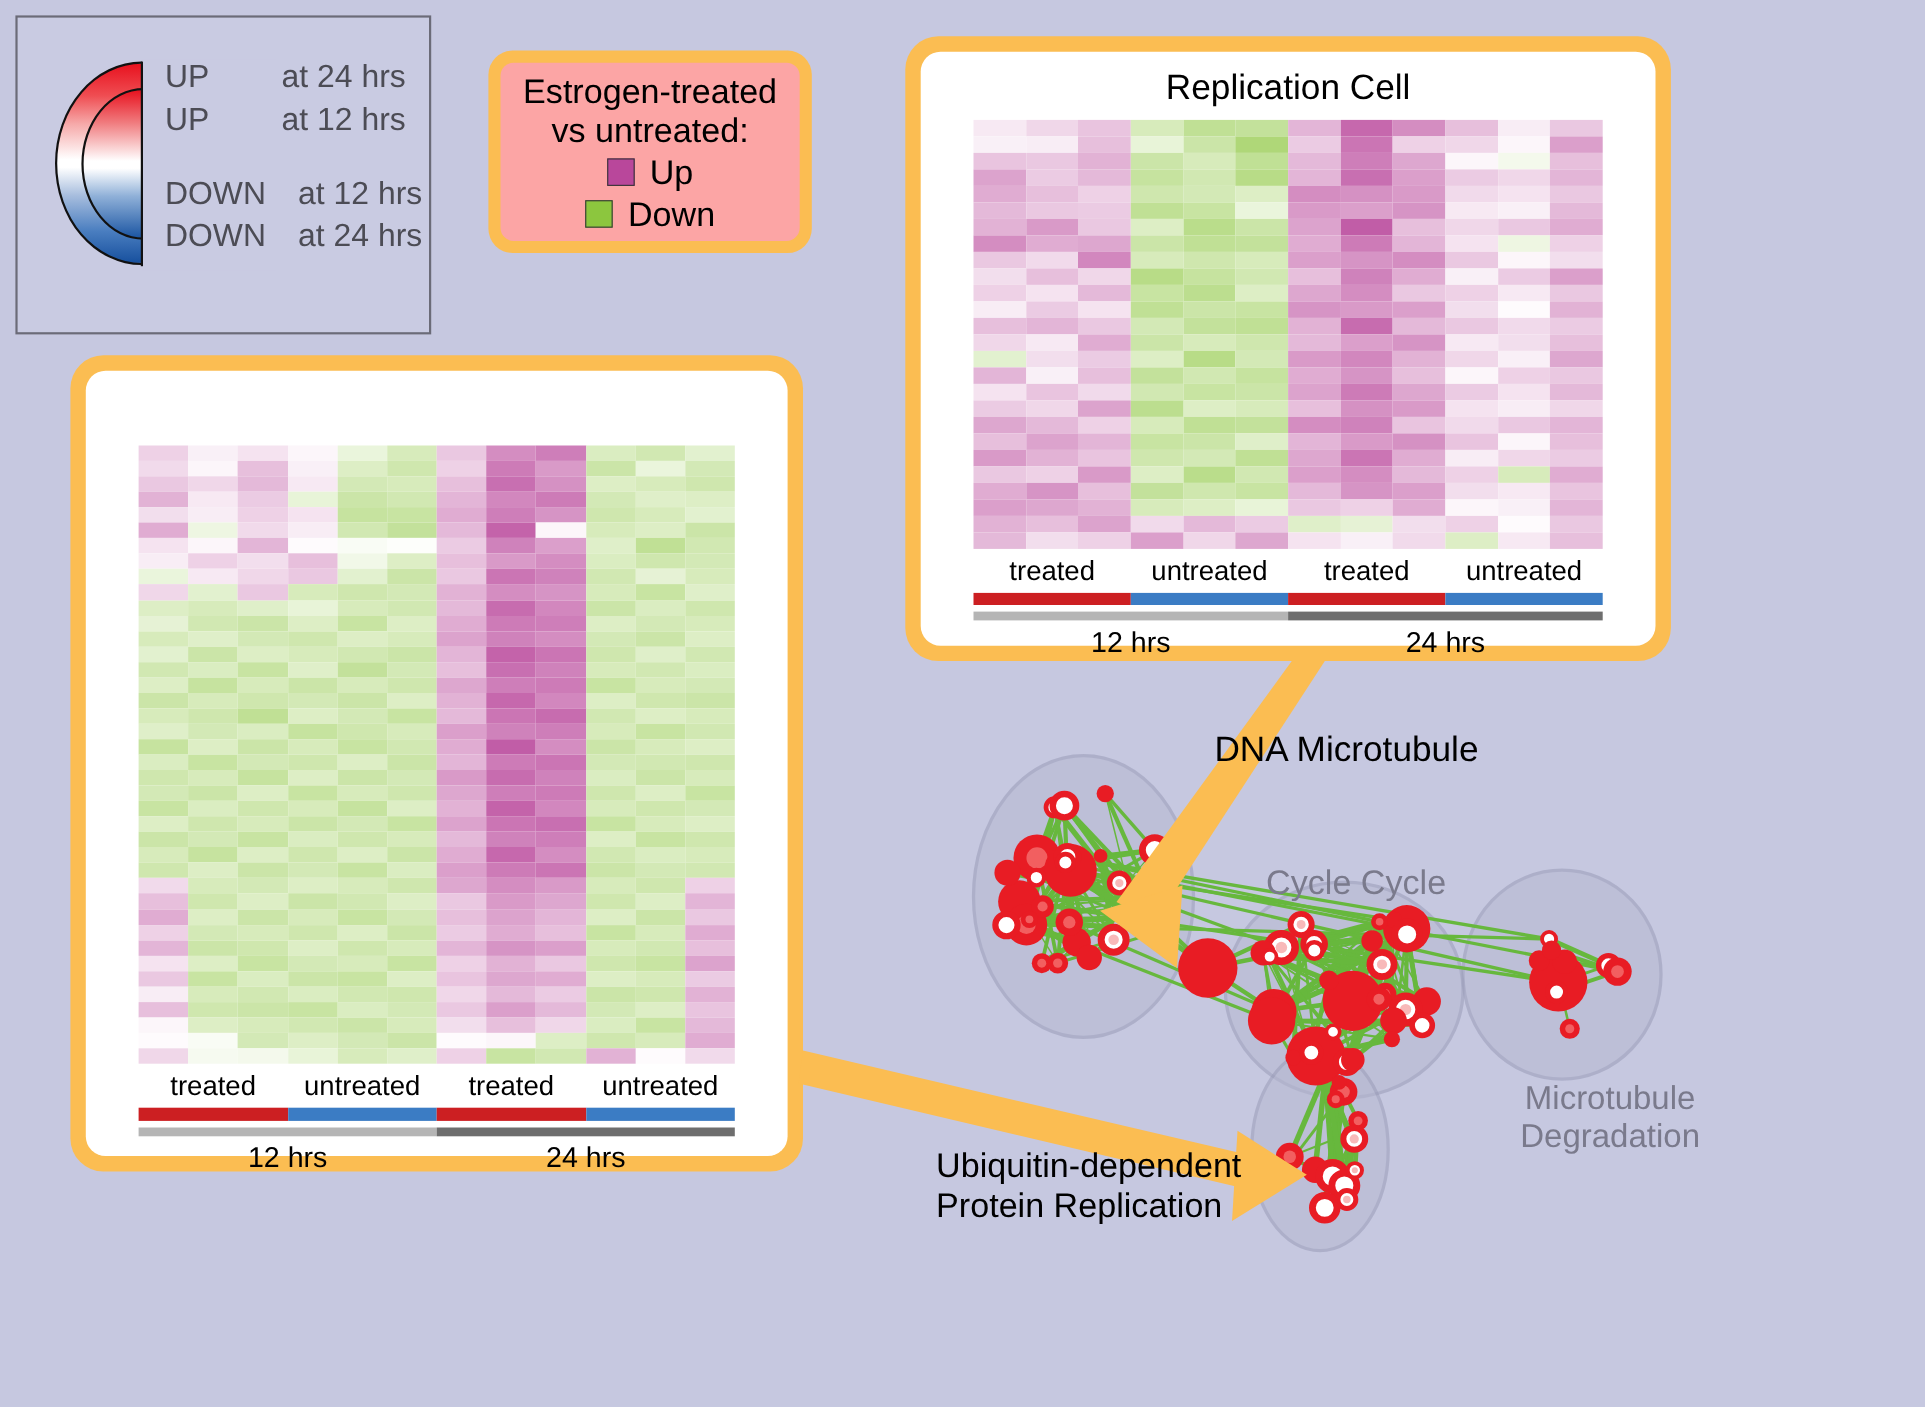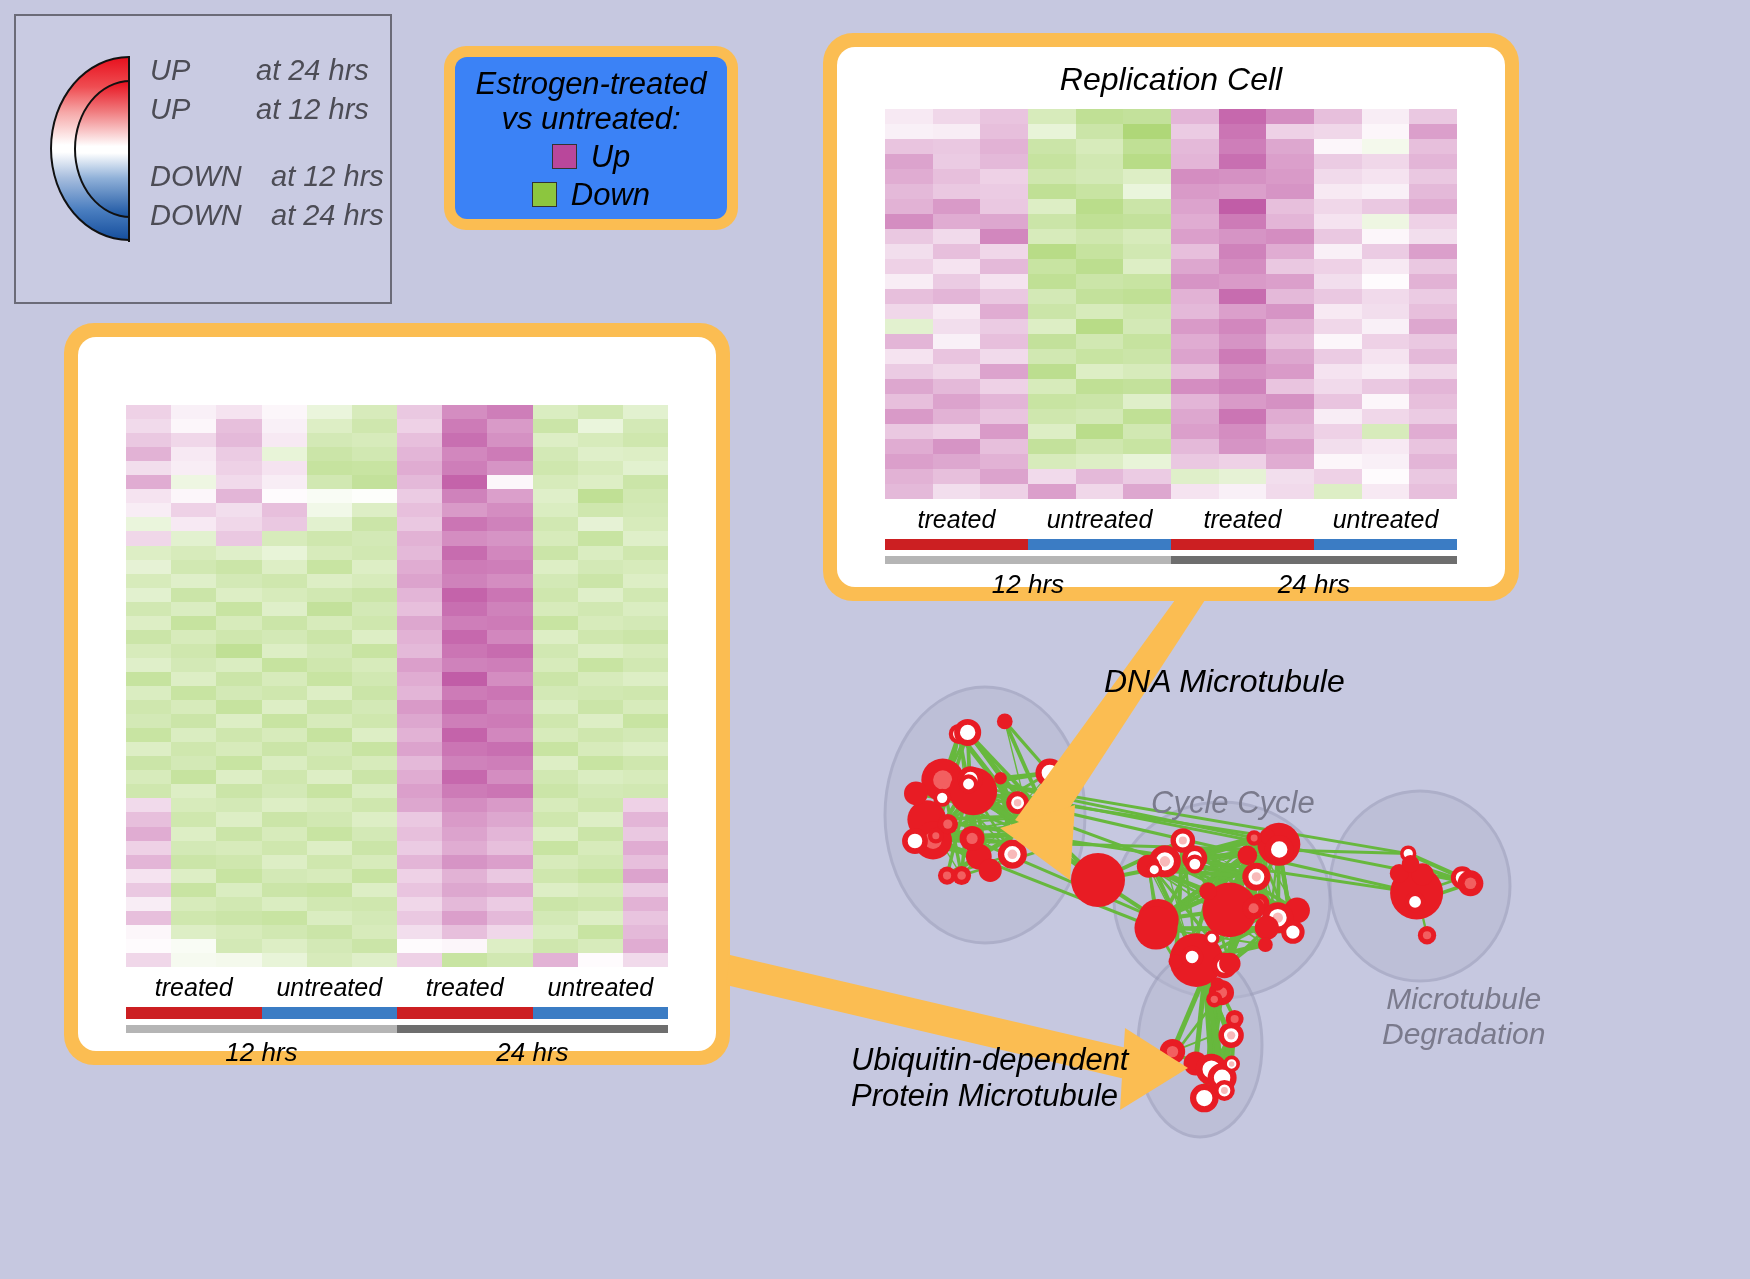--- a/index.html
+++ b/index.html
@@ -9,7 +9,7 @@
     font-family:"Liberation Sans", sans-serif;
     position:relative;overflow:hidden;
   }
-  .abs{position:absolute;font-style:italic;}
+  .abs{position:absolute;}
 
   
   #circle-legend{

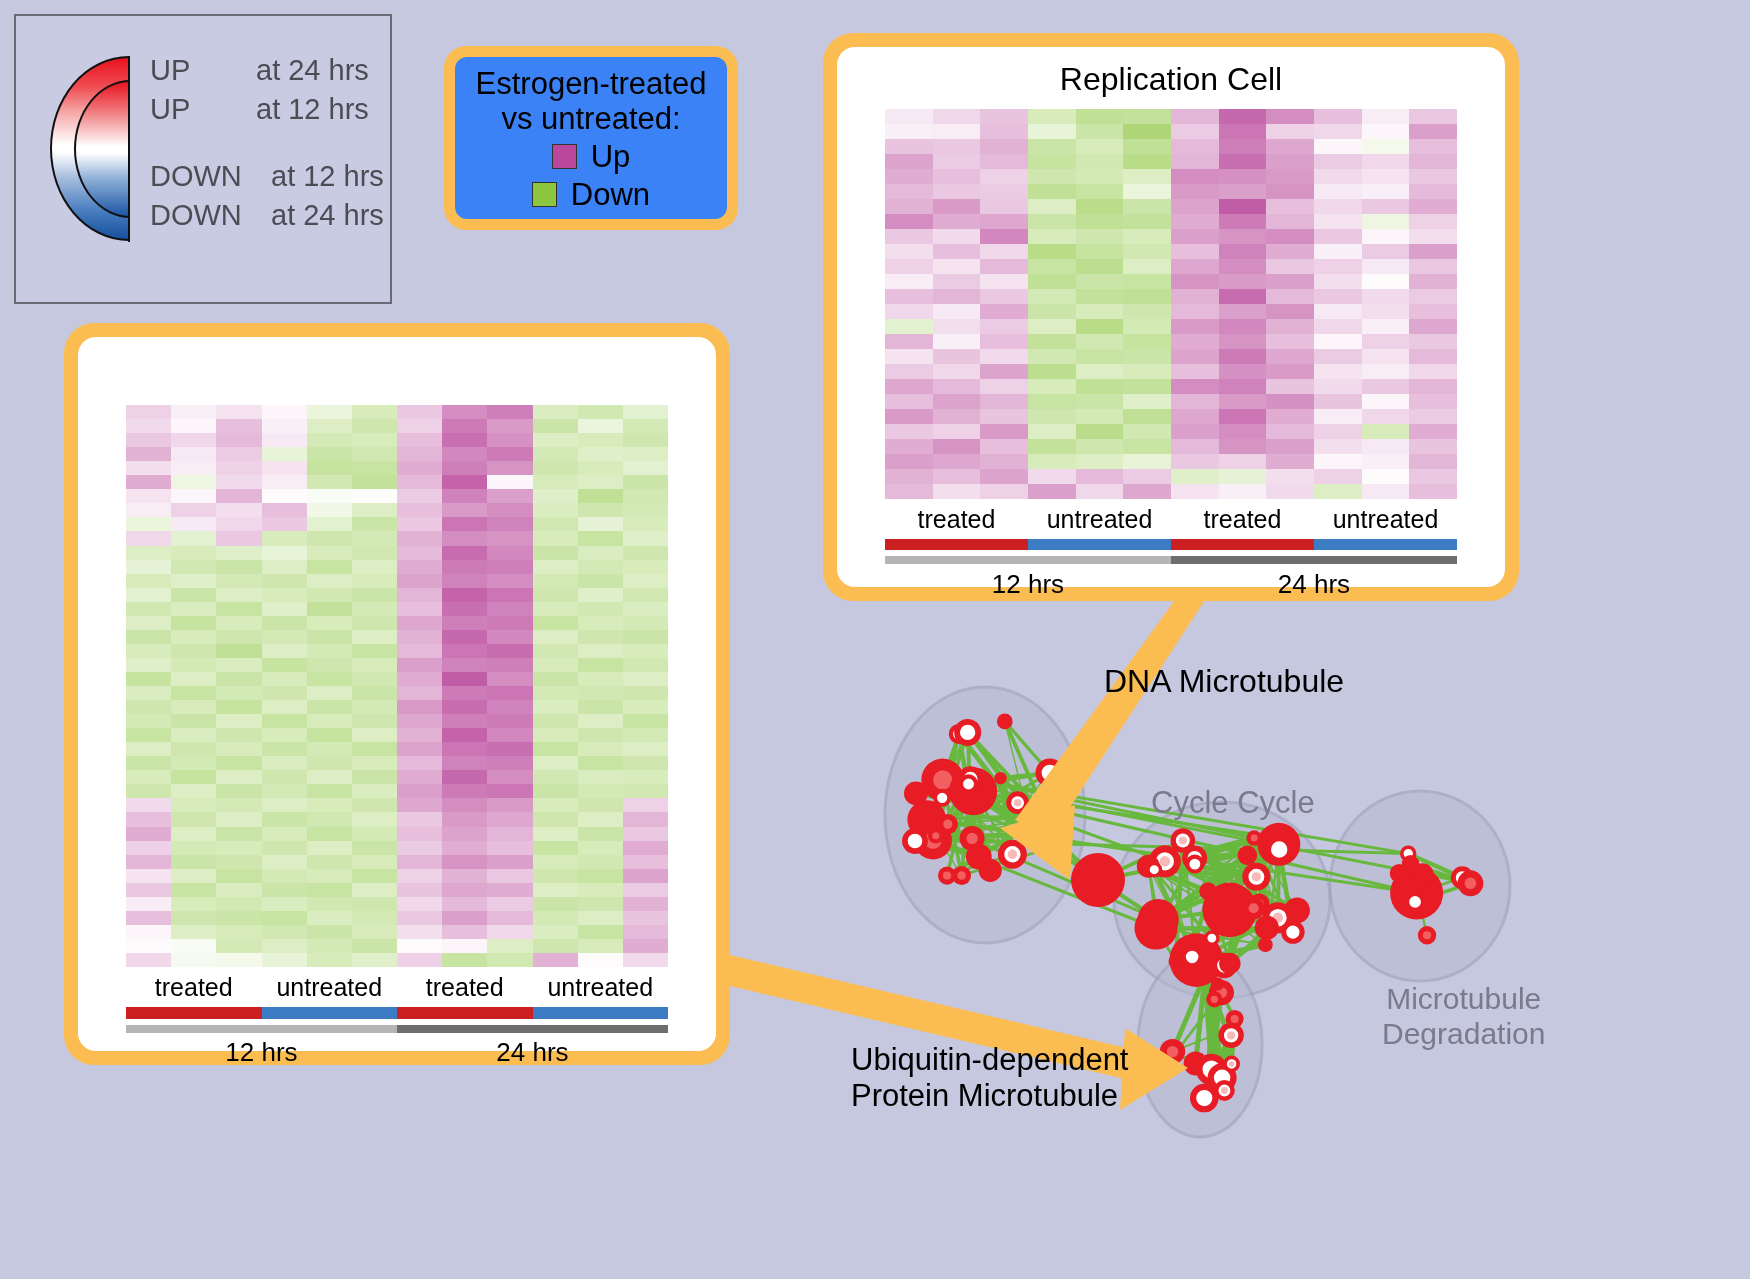--- a/index.html
+++ b/index.html
@@ -54,7 +54,7 @@
     background:#fbbd52;border-radius:22px;padding:11px;box-sizing:border-box;
   }
   #updown-legend .inner{
-    background:#3b82f6;border-radius:12px;width:100%;height:100%;box-sizing:border-box;
+    background:#fca5a5;border-radius:12px;width:100%;height:100%;box-sizing:border-box;
     display:flex;flex-direction:column;align-items:center;justify-content:center;
     padding-top:4px;
   }

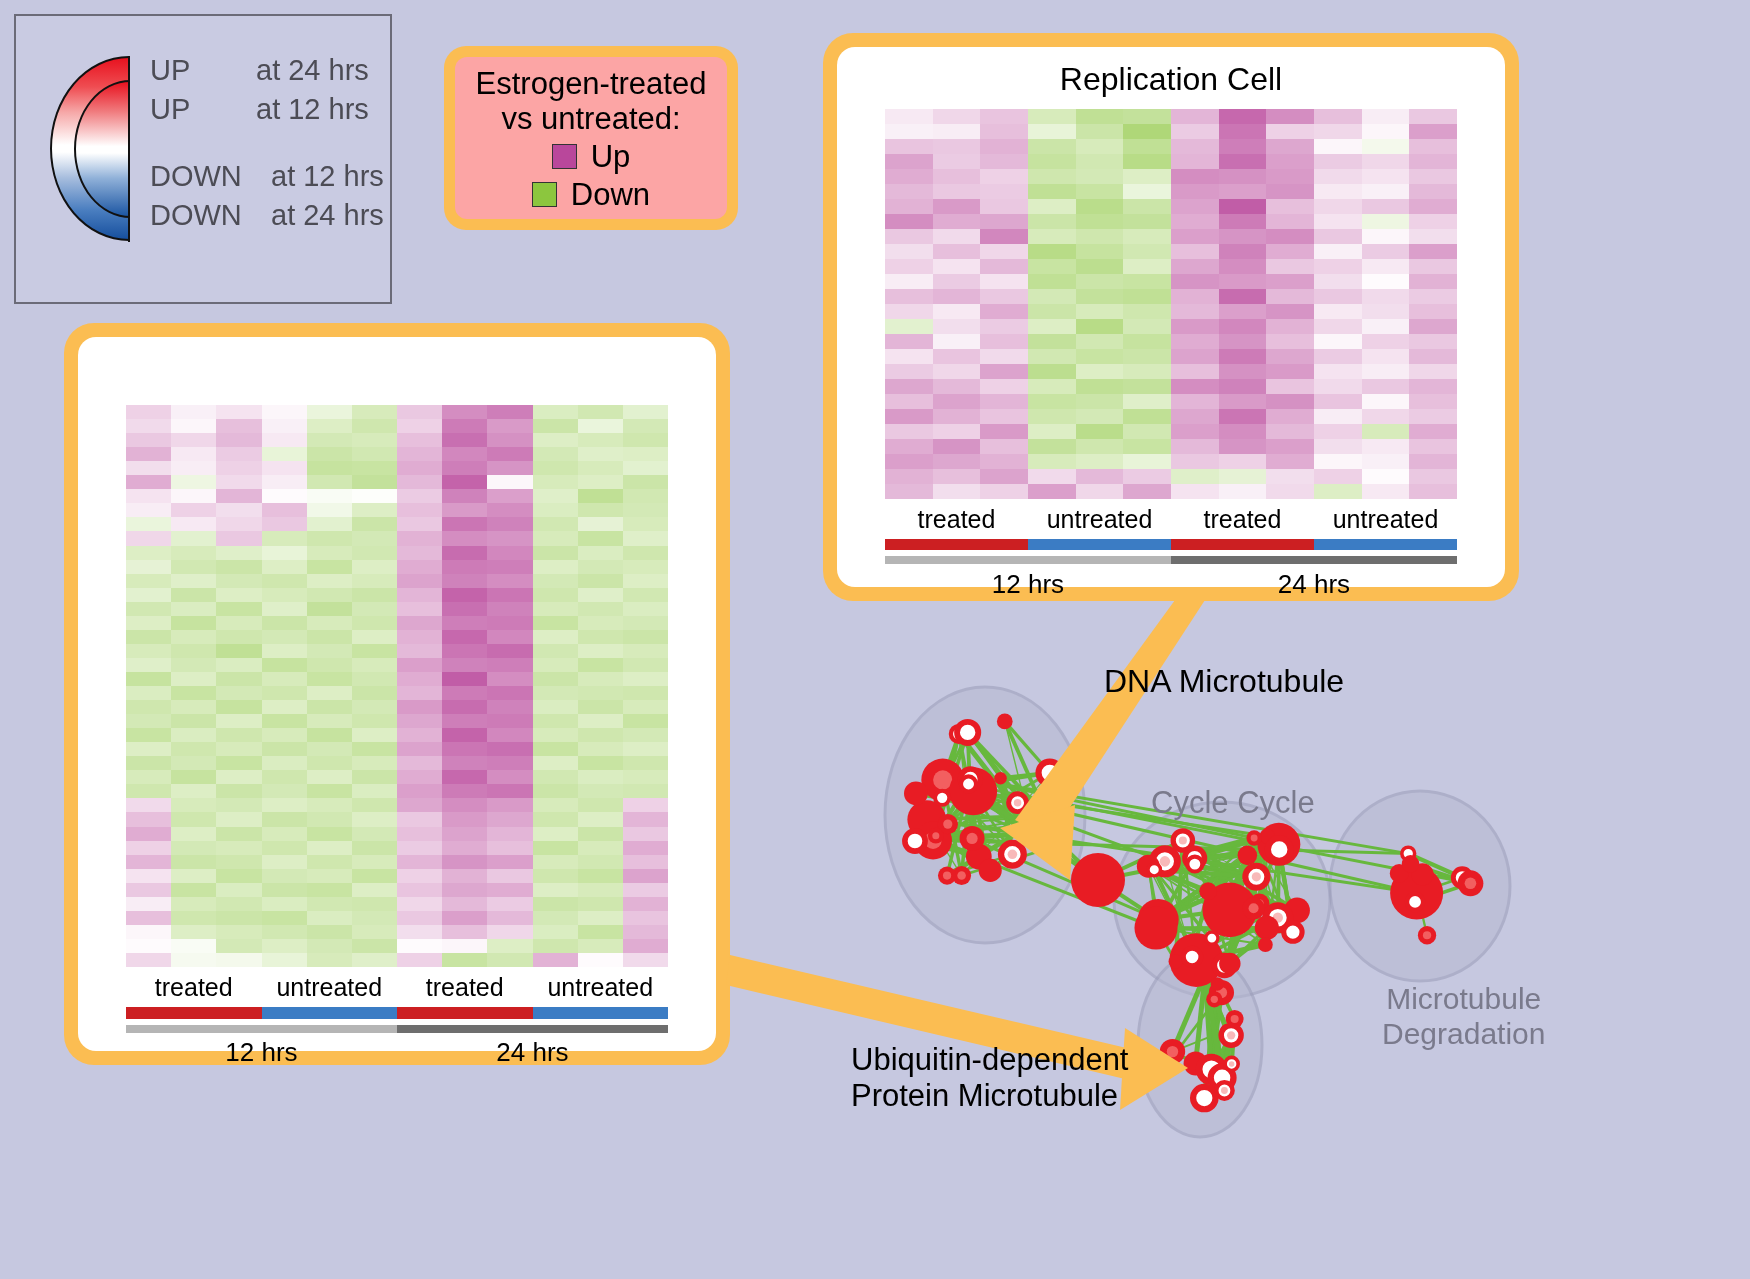--- a/index.html
+++ b/index.html
@@ -1357,6 +1357,6 @@
 <div class="abs netlabel" style="left:1382px;top:982px;font-size:30px;color:#7a7a8c;text-align:center;">Microtubule
 Degradation</div>
 <div class="abs netlabel" style="left:851px;top:1042px;font-size:31px;color:#000;">Ubiquitin-dependent
-Protein Microtubule</div>
+Protein Replication</div>
 
 </body></html>

